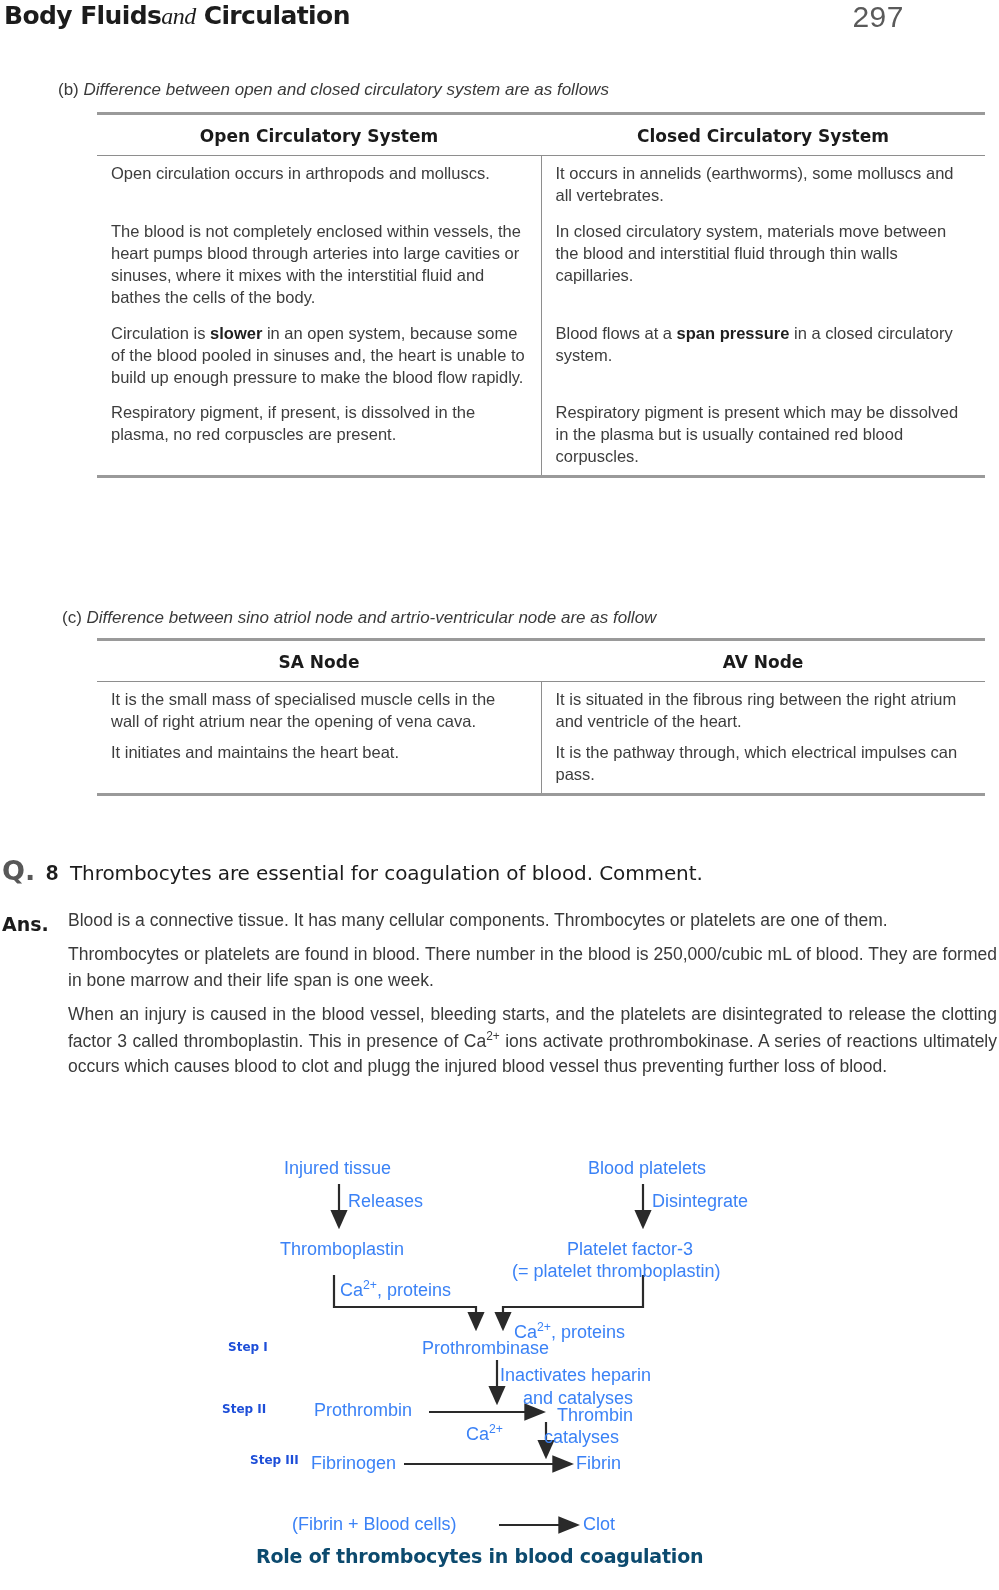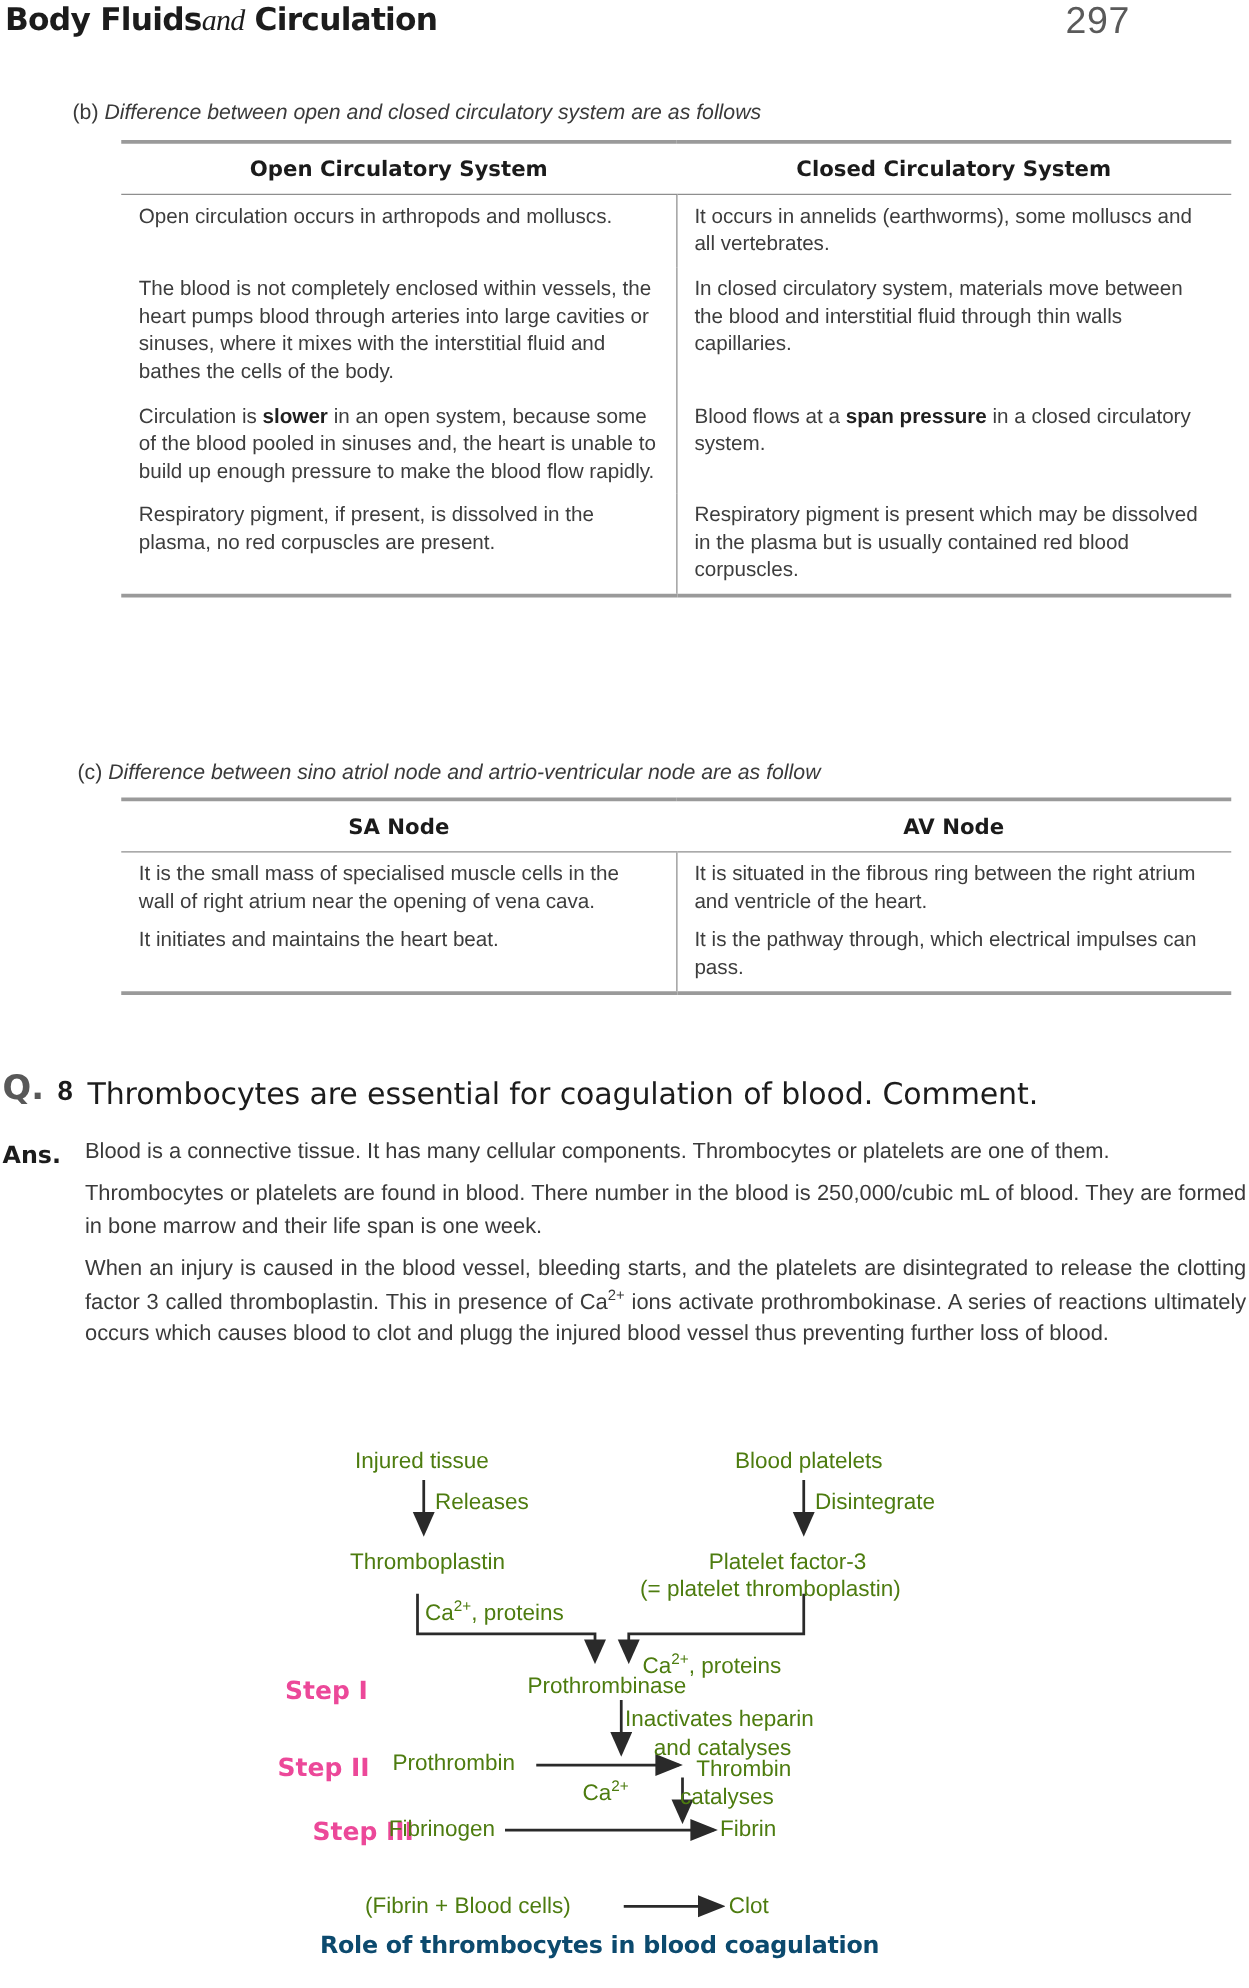--- a/index.html
+++ b/index.html
@@ -118,7 +118,7 @@
     position: absolute;
     left: 70px;
     top: 861px;
-    font-size: 24px;
+    font-size: 20px;
     font-weight: 500;
     letter-spacing: -0.1px;
     color: #1c1c1c;

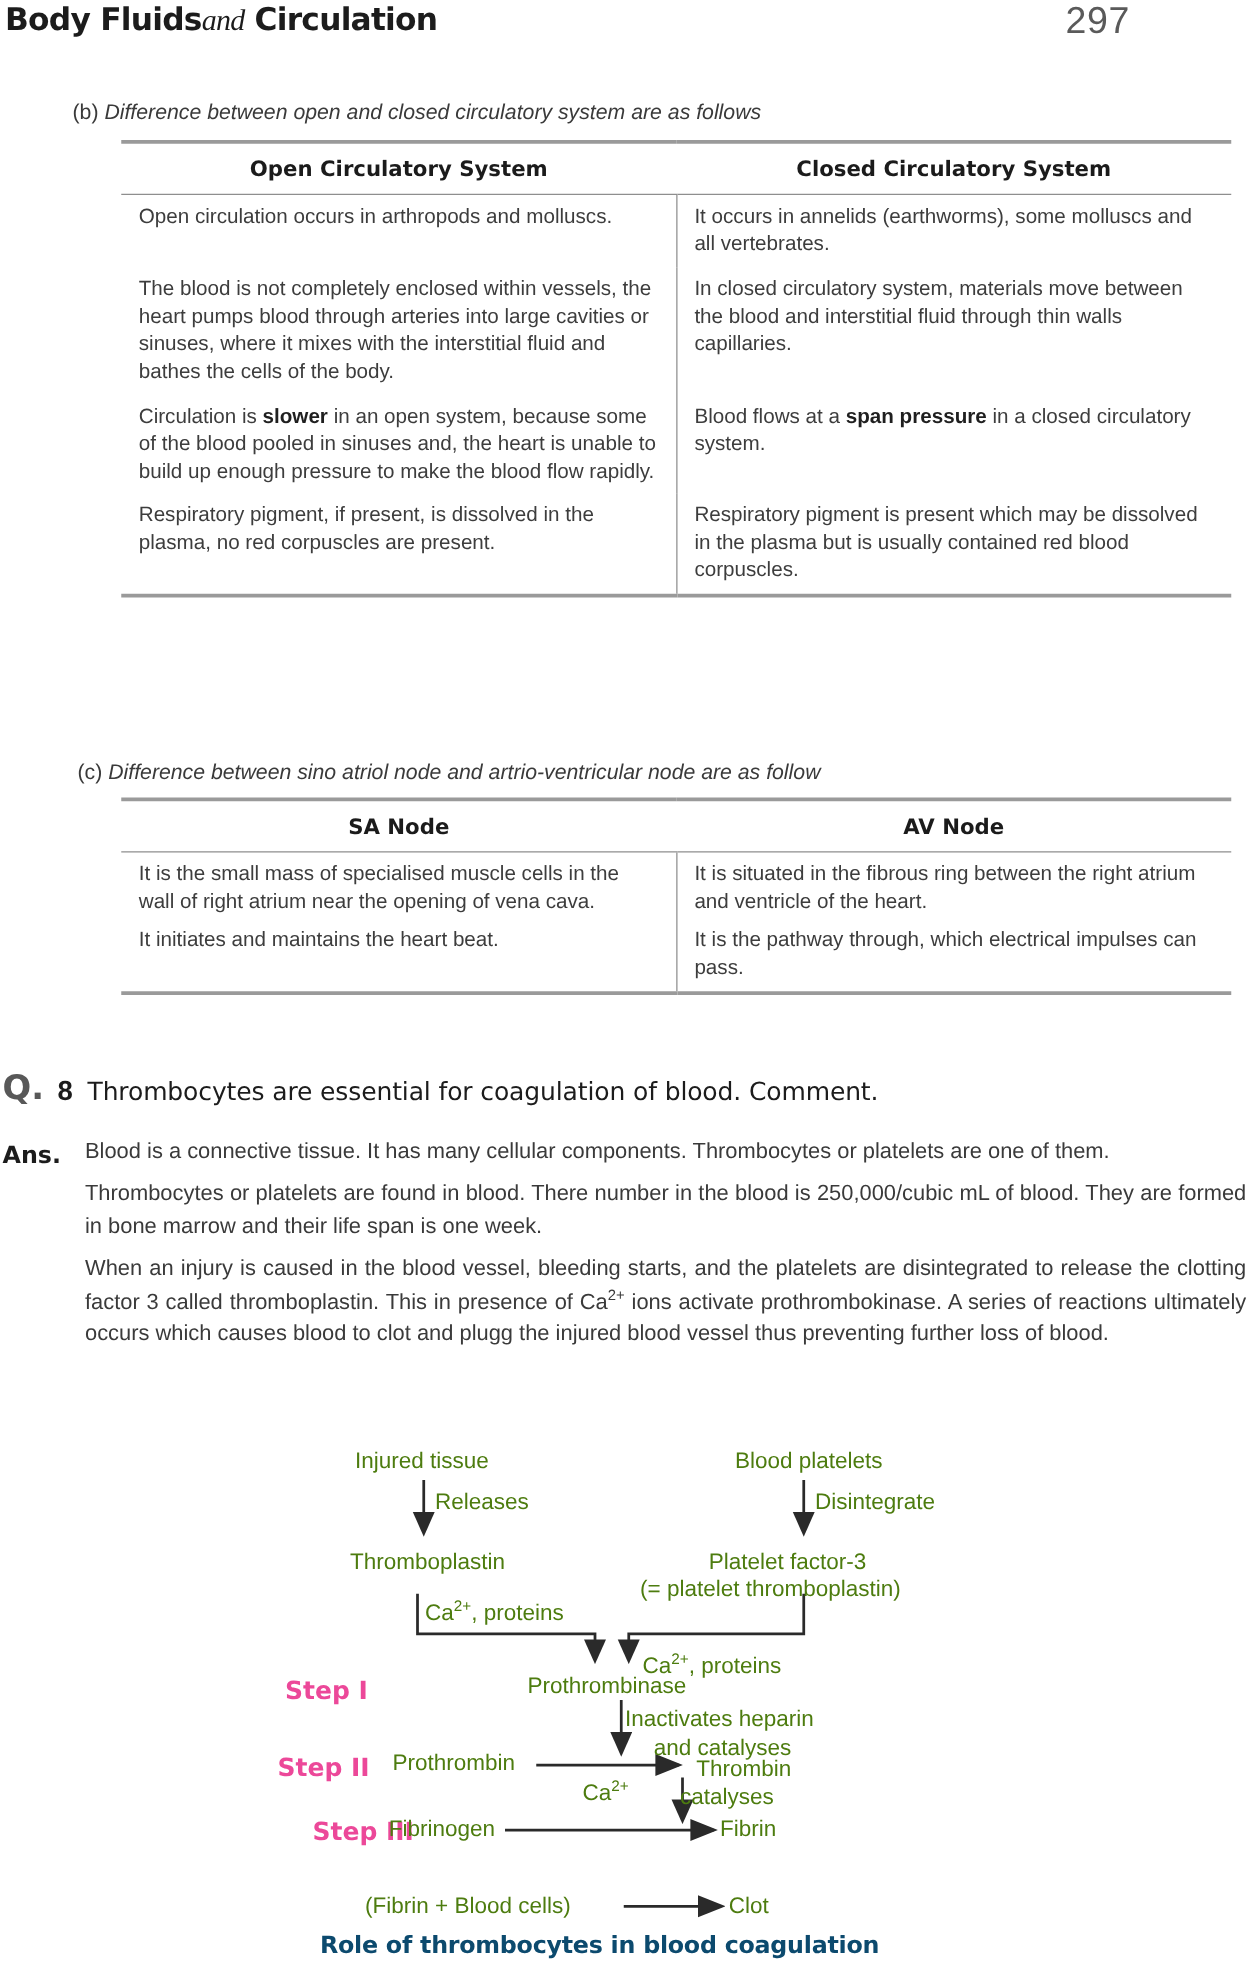--- a/index.html
+++ b/index.html
@@ -160,7 +160,7 @@
   .flow .node {
     position: absolute;
     font-size: 18px;
-    color: #4d7c0f;
+    color: #3b82f6;
     white-space: nowrap;
     font-family: "Liberation Sans", sans-serif;
     line-height: 1.15;

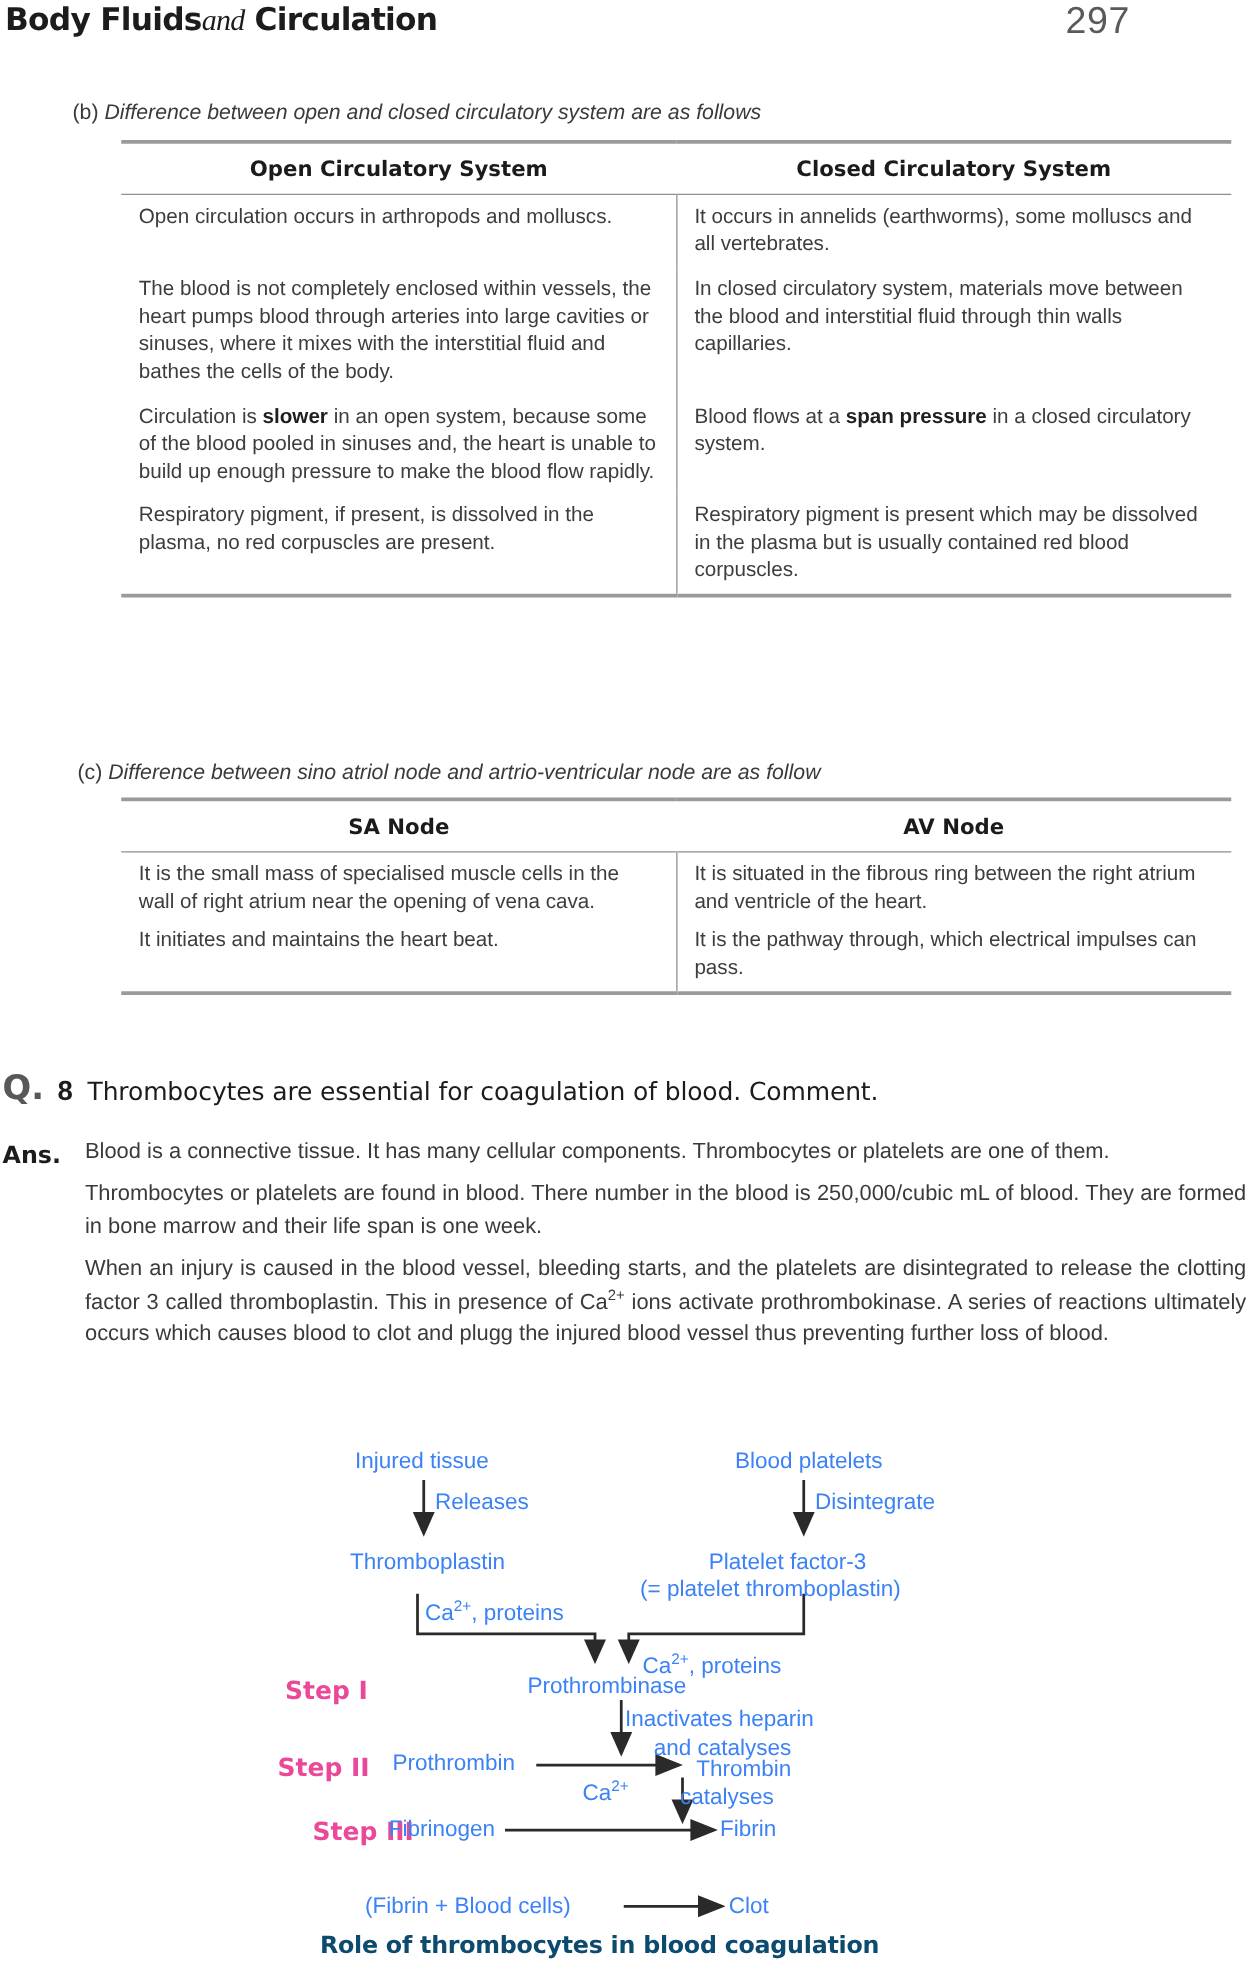--- a/index.html
+++ b/index.html
@@ -167,9 +167,9 @@
   }
   .flow .step {
     position: absolute;
-    font-size: 20px;
-    font-weight: bold;
-    color: #ec4899;
+    font-size: 12px;
+    font-weight: bold;
+    color: #1d4ed8;
     white-space: nowrap;
     font-family: "DejaVu Sans", sans-serif;
   }

